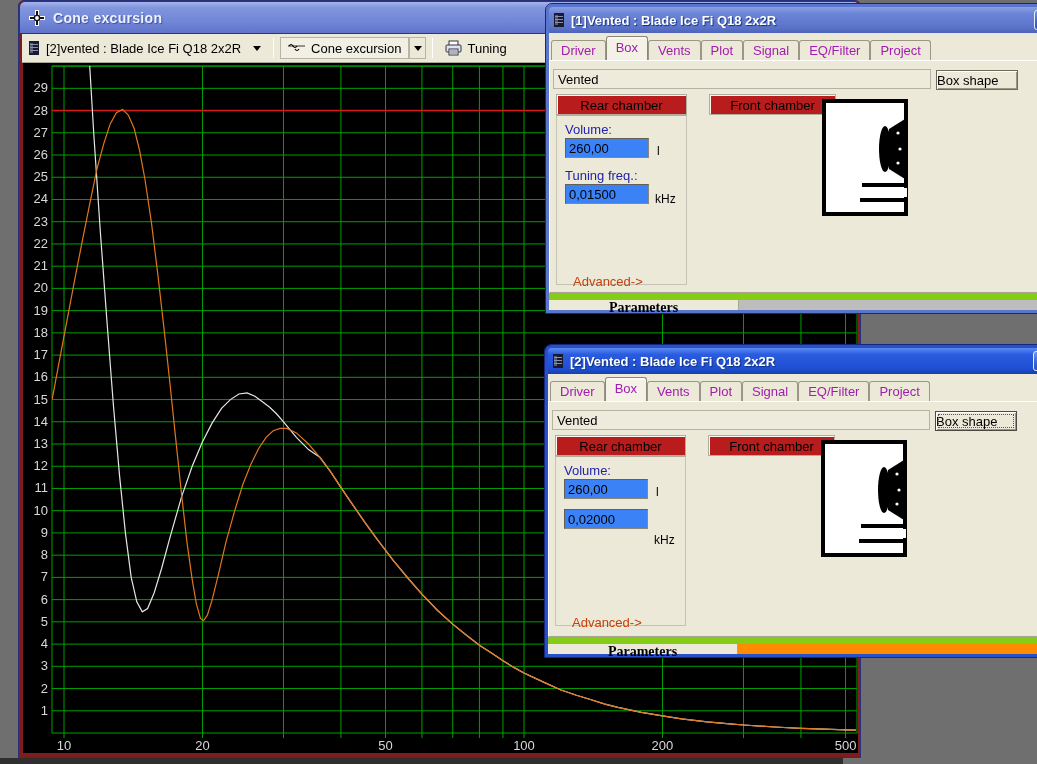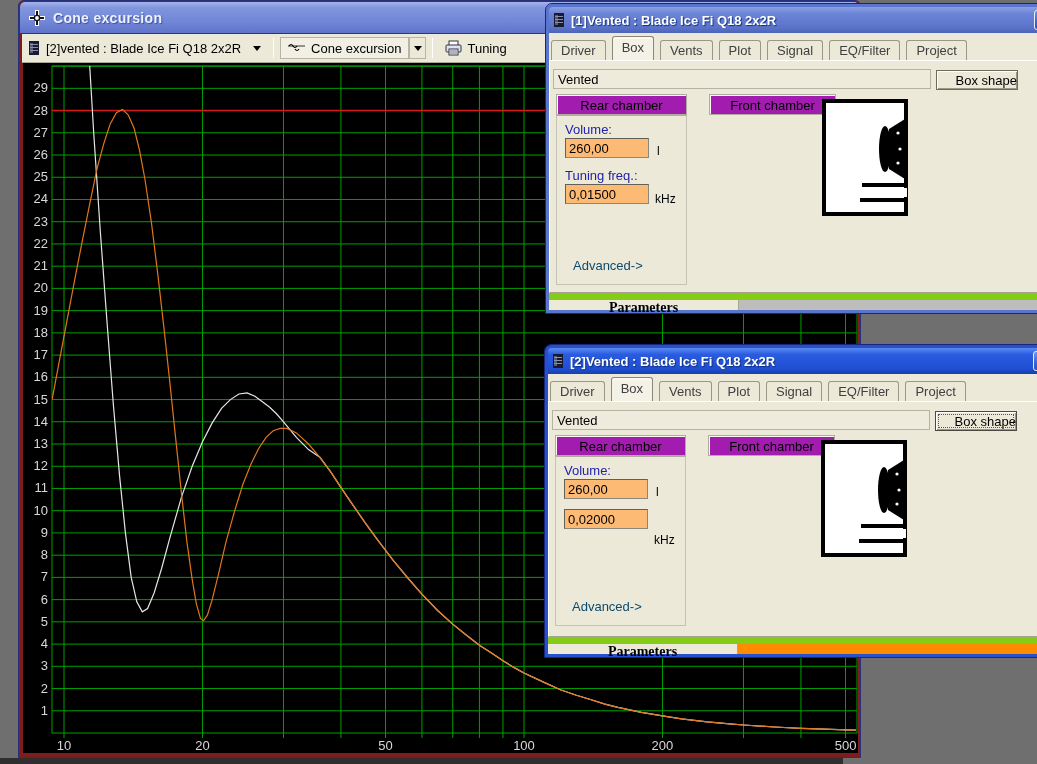--- a/index.html
+++ b/index.html
@@ -55,8 +55,8 @@
   .tabrow { height:27px; flex:0 0 27px; background:#ece9d8; display:flex; align-items:flex-end;
     padding:3px 2px 0 2px; gap:0; border-bottom:0; }
   .tab { height:20px; padding:2px 9px 0 9px; font-size:13px; background:#ece9d8;
-    border:1px solid #9a9786; border-bottom:none; border-radius:3px 3px 0 0; margin-right:6px;
-    color:#404040; white-space:nowrap; }
+    border:1px solid #9a9786; border-bottom:none; border-radius:3px 3px 0 0; margin-right:0;
+    color:#a21caf; white-space:nowrap; }
   .tab.selected { height:24px; padding-top:3px; background:#f4f2e7;
     border-color:#8a8778; box-shadow:inset 0 2px 0 #fbf9ef; }
 

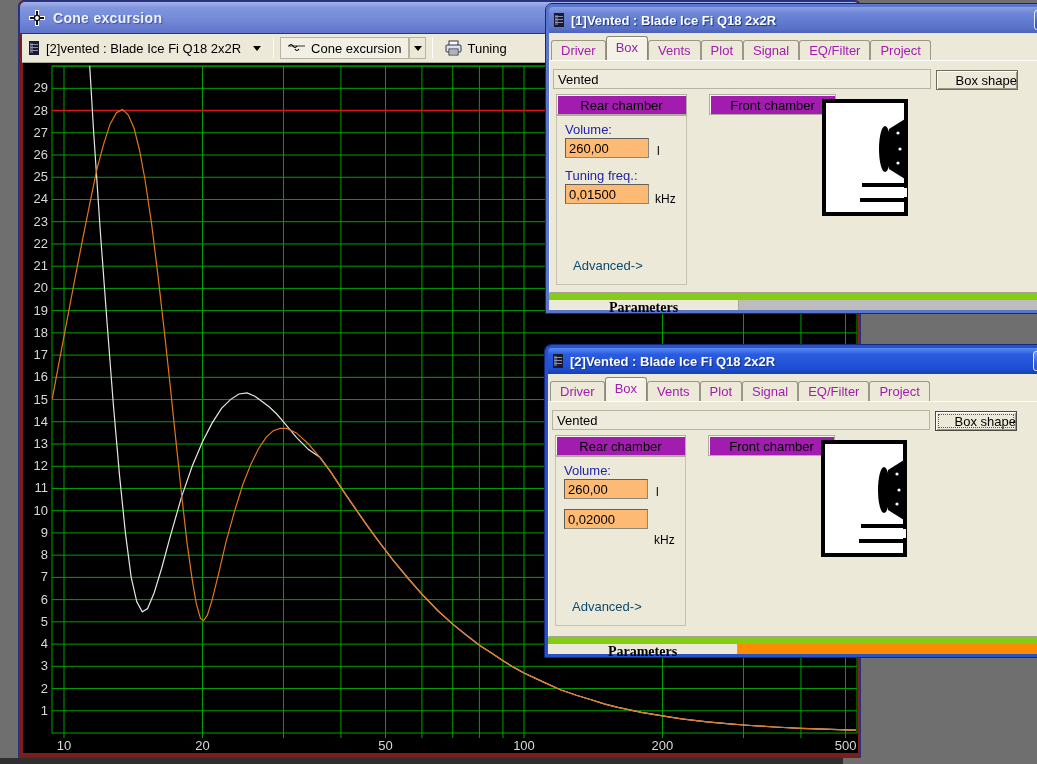--- a/index.html
+++ b/index.html
@@ -66,7 +66,7 @@
     background:#eeebdc; border:1px solid #b6b2a4; font-size:13px; padding:2px 4px; color:#000; }
   .boxshape-btn { position:absolute; left:386px; top:9px; width:82px; height:20px;
     background:#ece9d8; border:1px solid #6d6a5e; box-shadow:inset 1px 1px 0 #fff, inset -1px -1px 0 #9a9786;
-    font-size:13px; text-align:right; padding-top:2px; }
+    font-size:13px; text-align:left; padding-top:2px; }
   .boxshape-btn.focused { outline:1px dotted #555; outline-offset:-4px; border-color:#4a4a42; }
   .chamber-btn { position:absolute; top:33px; height:21px; background:#a21caf;
     border:1px solid #b0ac9e; box-shadow:inset 1px 1px 0 #fbf9ef;

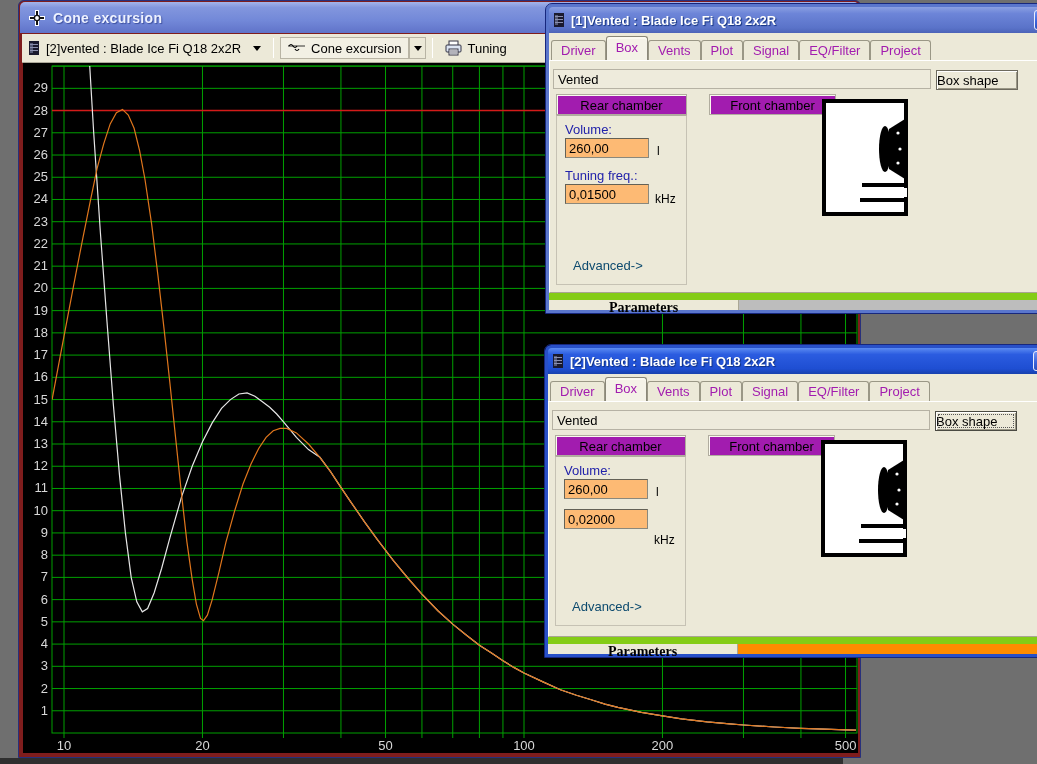--- a/index.html
+++ b/index.html
@@ -68,7 +68,7 @@
     background:#ece9d8; border:1px solid #6d6a5e; box-shadow:inset 1px 1px 0 #fff, inset -1px -1px 0 #9a9786;
     font-size:13px; text-align:left; padding-top:2px; }
   .boxshape-btn.focused { outline:1px dotted #555; outline-offset:-4px; border-color:#4a4a42; }
-  .chamber-btn { position:absolute; top:33px; height:21px; background:#a21caf;
+  .chamber-btn { position:absolute; top:33px; height:21px; background:#b91c1c;
     border:1px solid #b0ac9e; box-shadow:inset 1px 1px 0 #fbf9ef;
     font-size:13px; text-align:center; padding-top:3px; }
   .rear { left:6px; width:131px; } .front { left:159px; width:127px; }

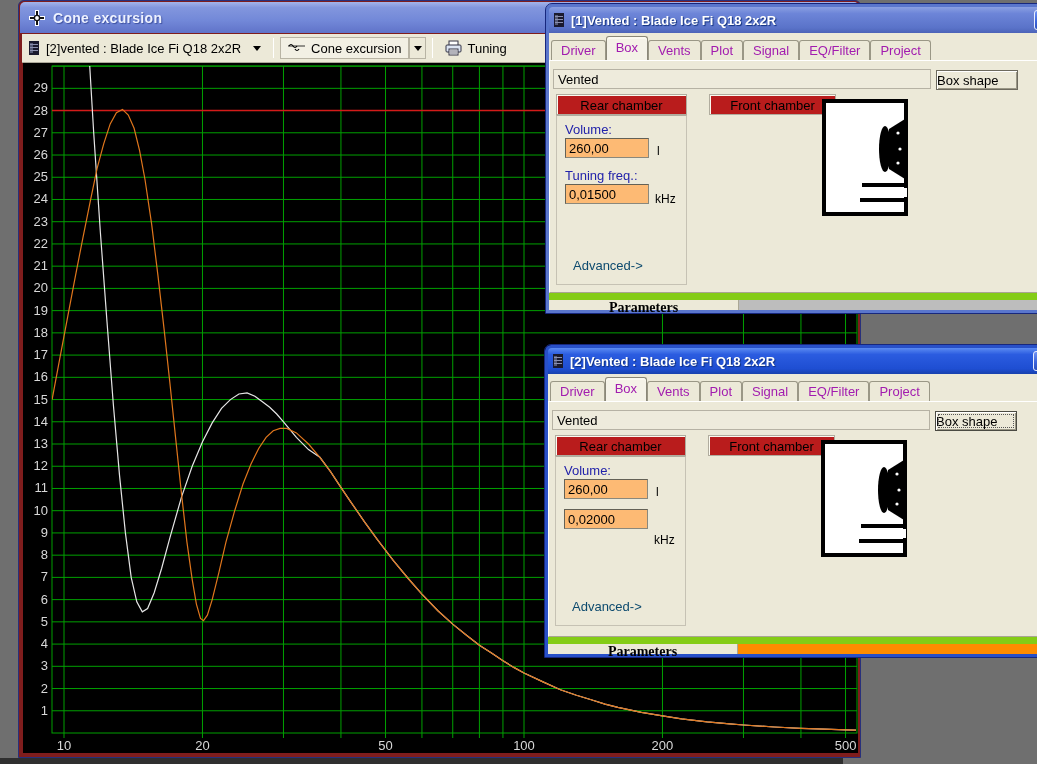--- a/index.html
+++ b/index.html
@@ -75,7 +75,7 @@
   .groupbox { position:absolute; left:6px; top:54px; width:131px; height:170px;
     border:1px solid #c6c2b4; border-top-color:#b0ac9e;text-decoration:underline; }
   .fld-label { position:absolute; left:8px; color:#2222aa; font-size:13px; }
-  .fld-input { position:absolute; left:8px; width:84px; height:20px; background:#fdba74;
+  .fld-input { position:absolute; left:8px; width:84px; height:20px; background:#3b82f6;
     border:1px solid #8a887c; border-top-color:#636156; border-left-color:#636156;
     font-size:13px; padding:2px 3px; font-family:"Liberation Sans",sans-serif; color:#000; }
   .unit { position:absolute; font-size:12px; color:#000; }

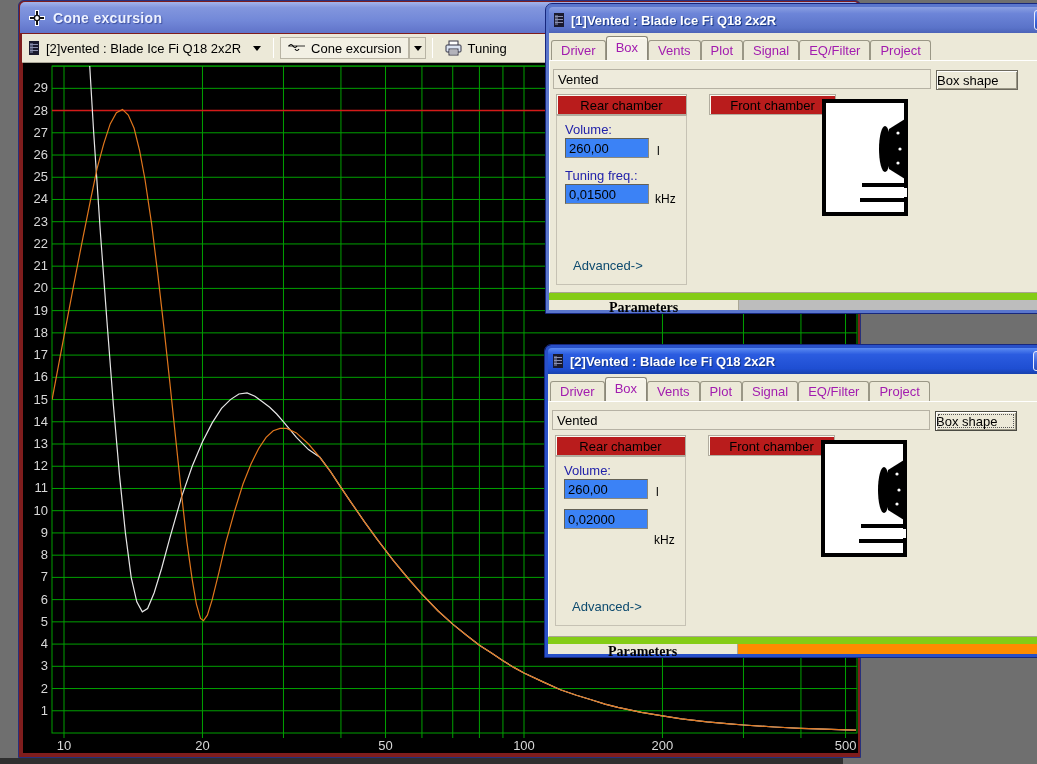--- a/index.html
+++ b/index.html
@@ -79,7 +79,7 @@
     border:1px solid #8a887c; border-top-color:#636156; border-left-color:#636156;
     font-size:13px; padding:2px 3px; font-family:"Liberation Sans",sans-serif; color:#000; }
   .unit { position:absolute; font-size:12px; color:#000; }
-  .advanced { position:absolute; left:16px; top:142px; font-size:13px; color:#0c4a6e; }
+  .advanced { position:absolute; left:16px; top:158px; font-size:13px; color:#c2410c; }
   .diagram { position:absolute; left:272px; top:38px; width:86px; height:117px; }
 
   .params-bar { height:17px; flex:0 0 17px; display:flex; border-top:7px solid #84cc16; }

